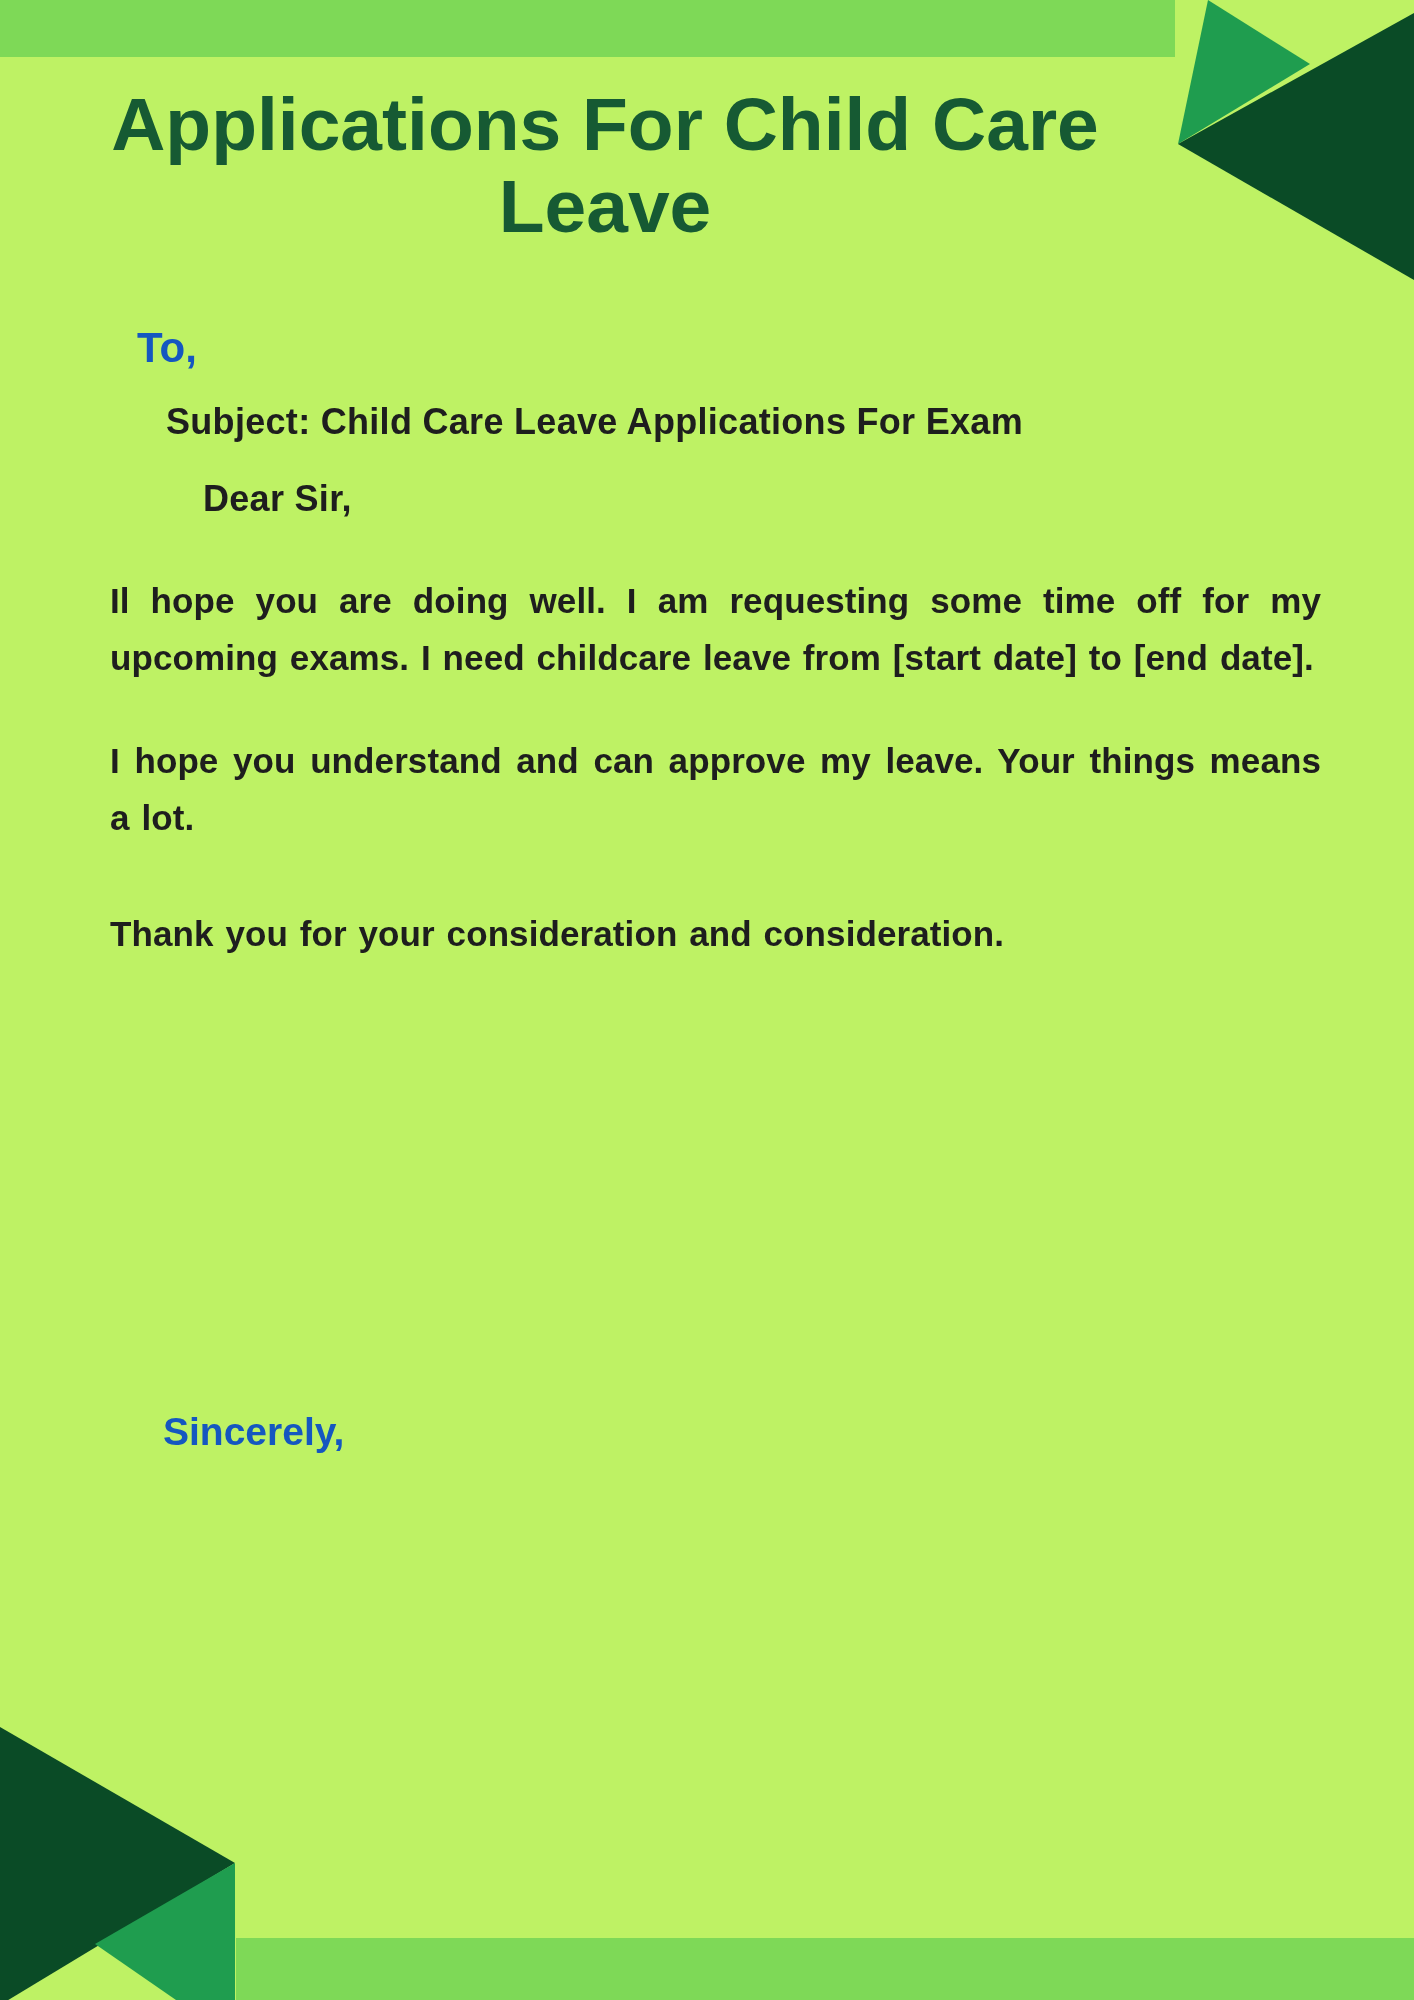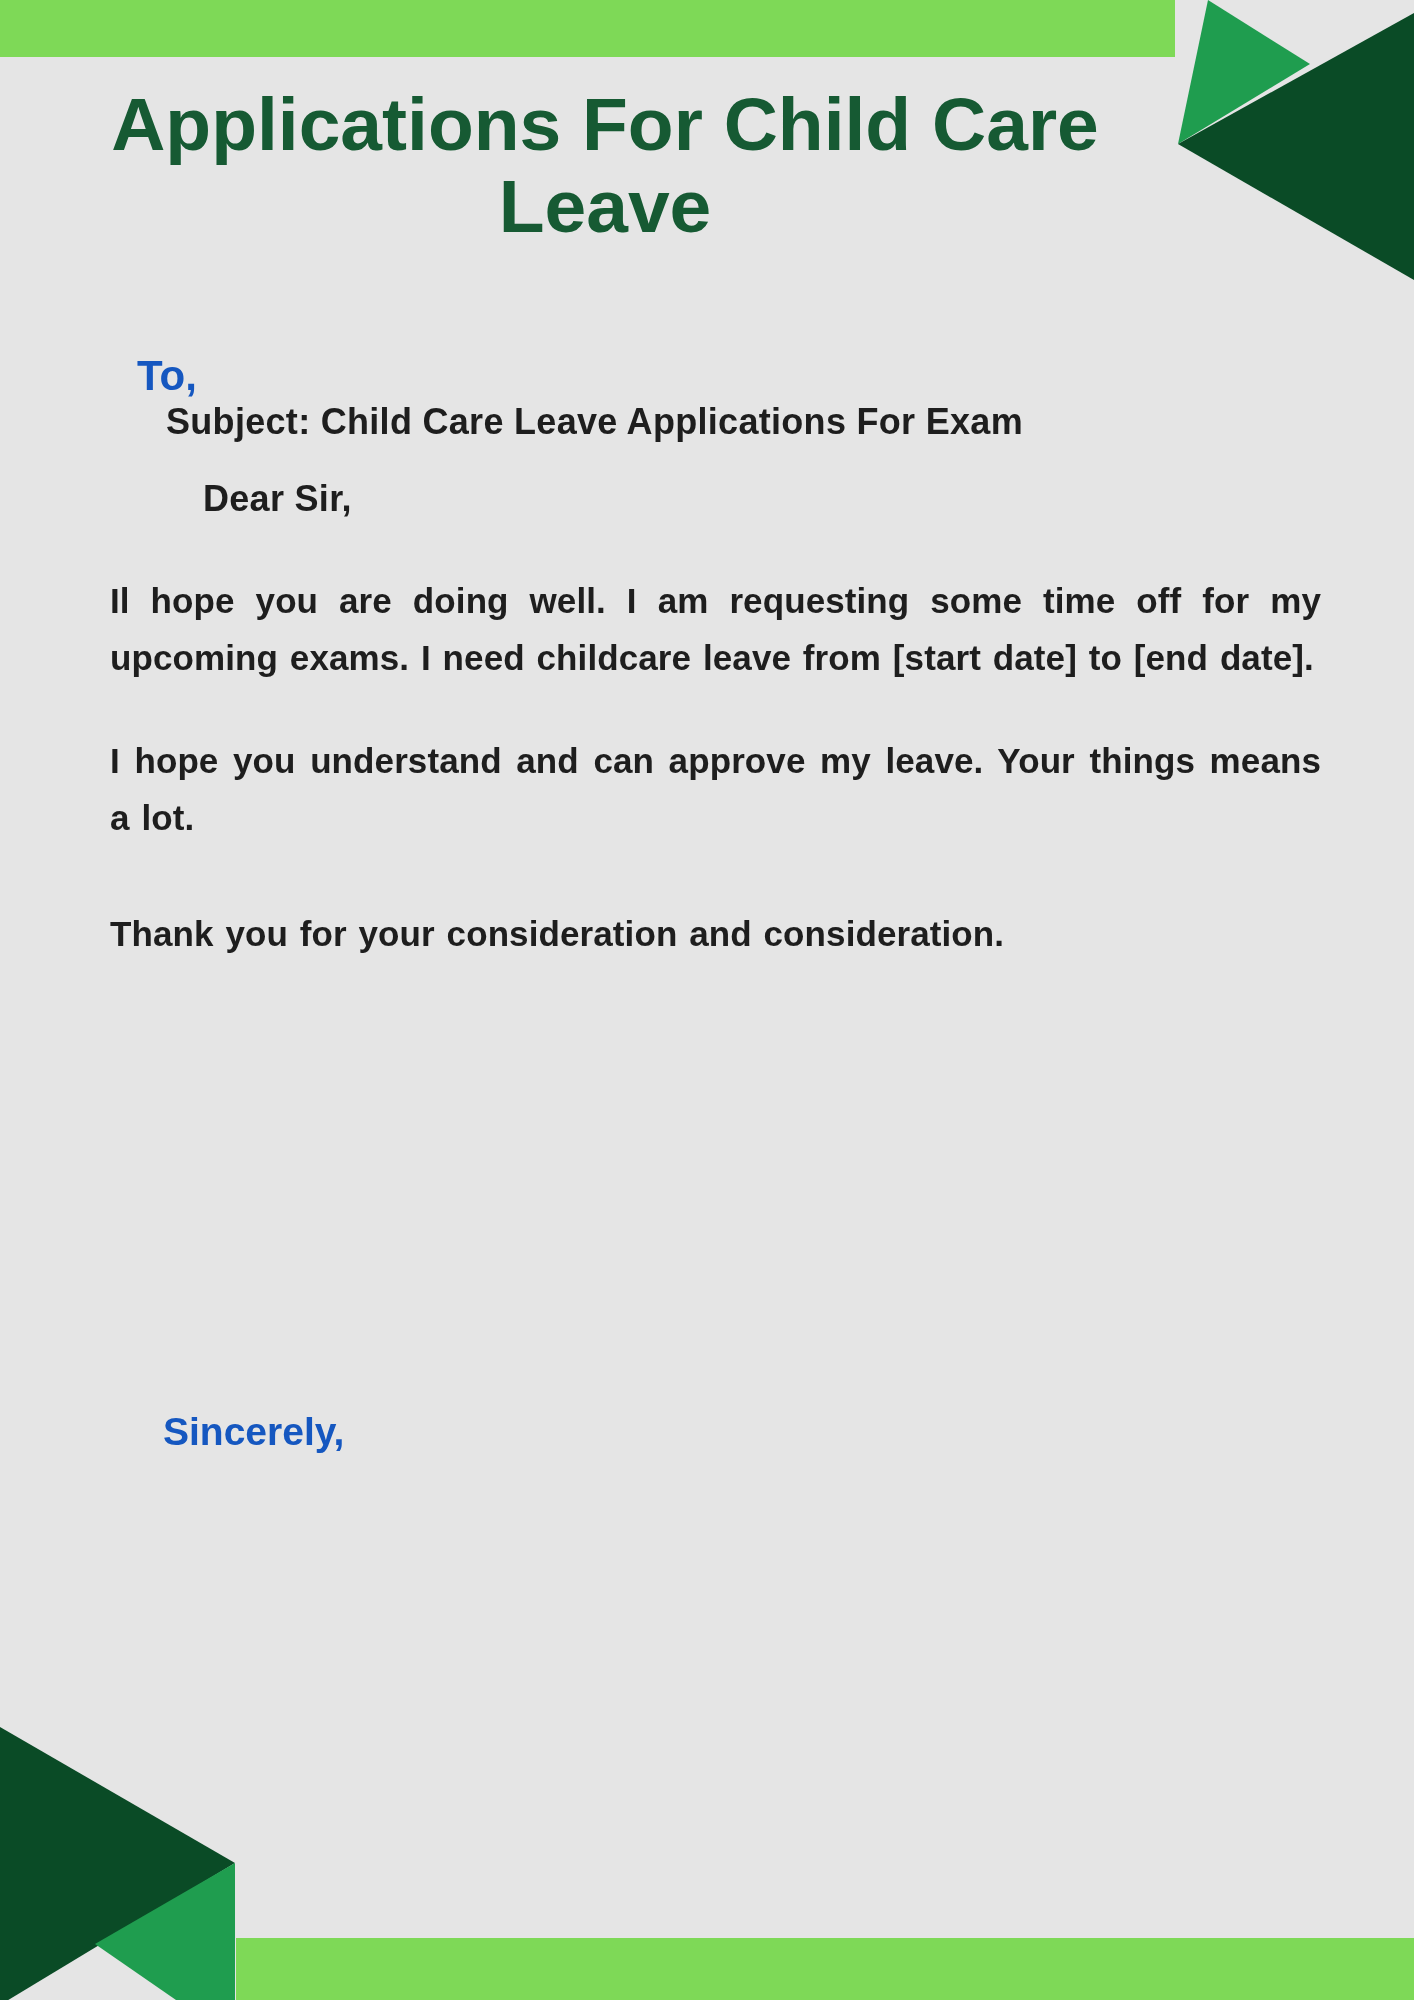--- a/index.html
+++ b/index.html
@@ -12,7 +12,7 @@
     position: relative;
     width: 1414px;
     height: 2000px;
-    background: #e5e5e5;
+    background: #bef264;
     overflow: hidden;
   }
   .deco {

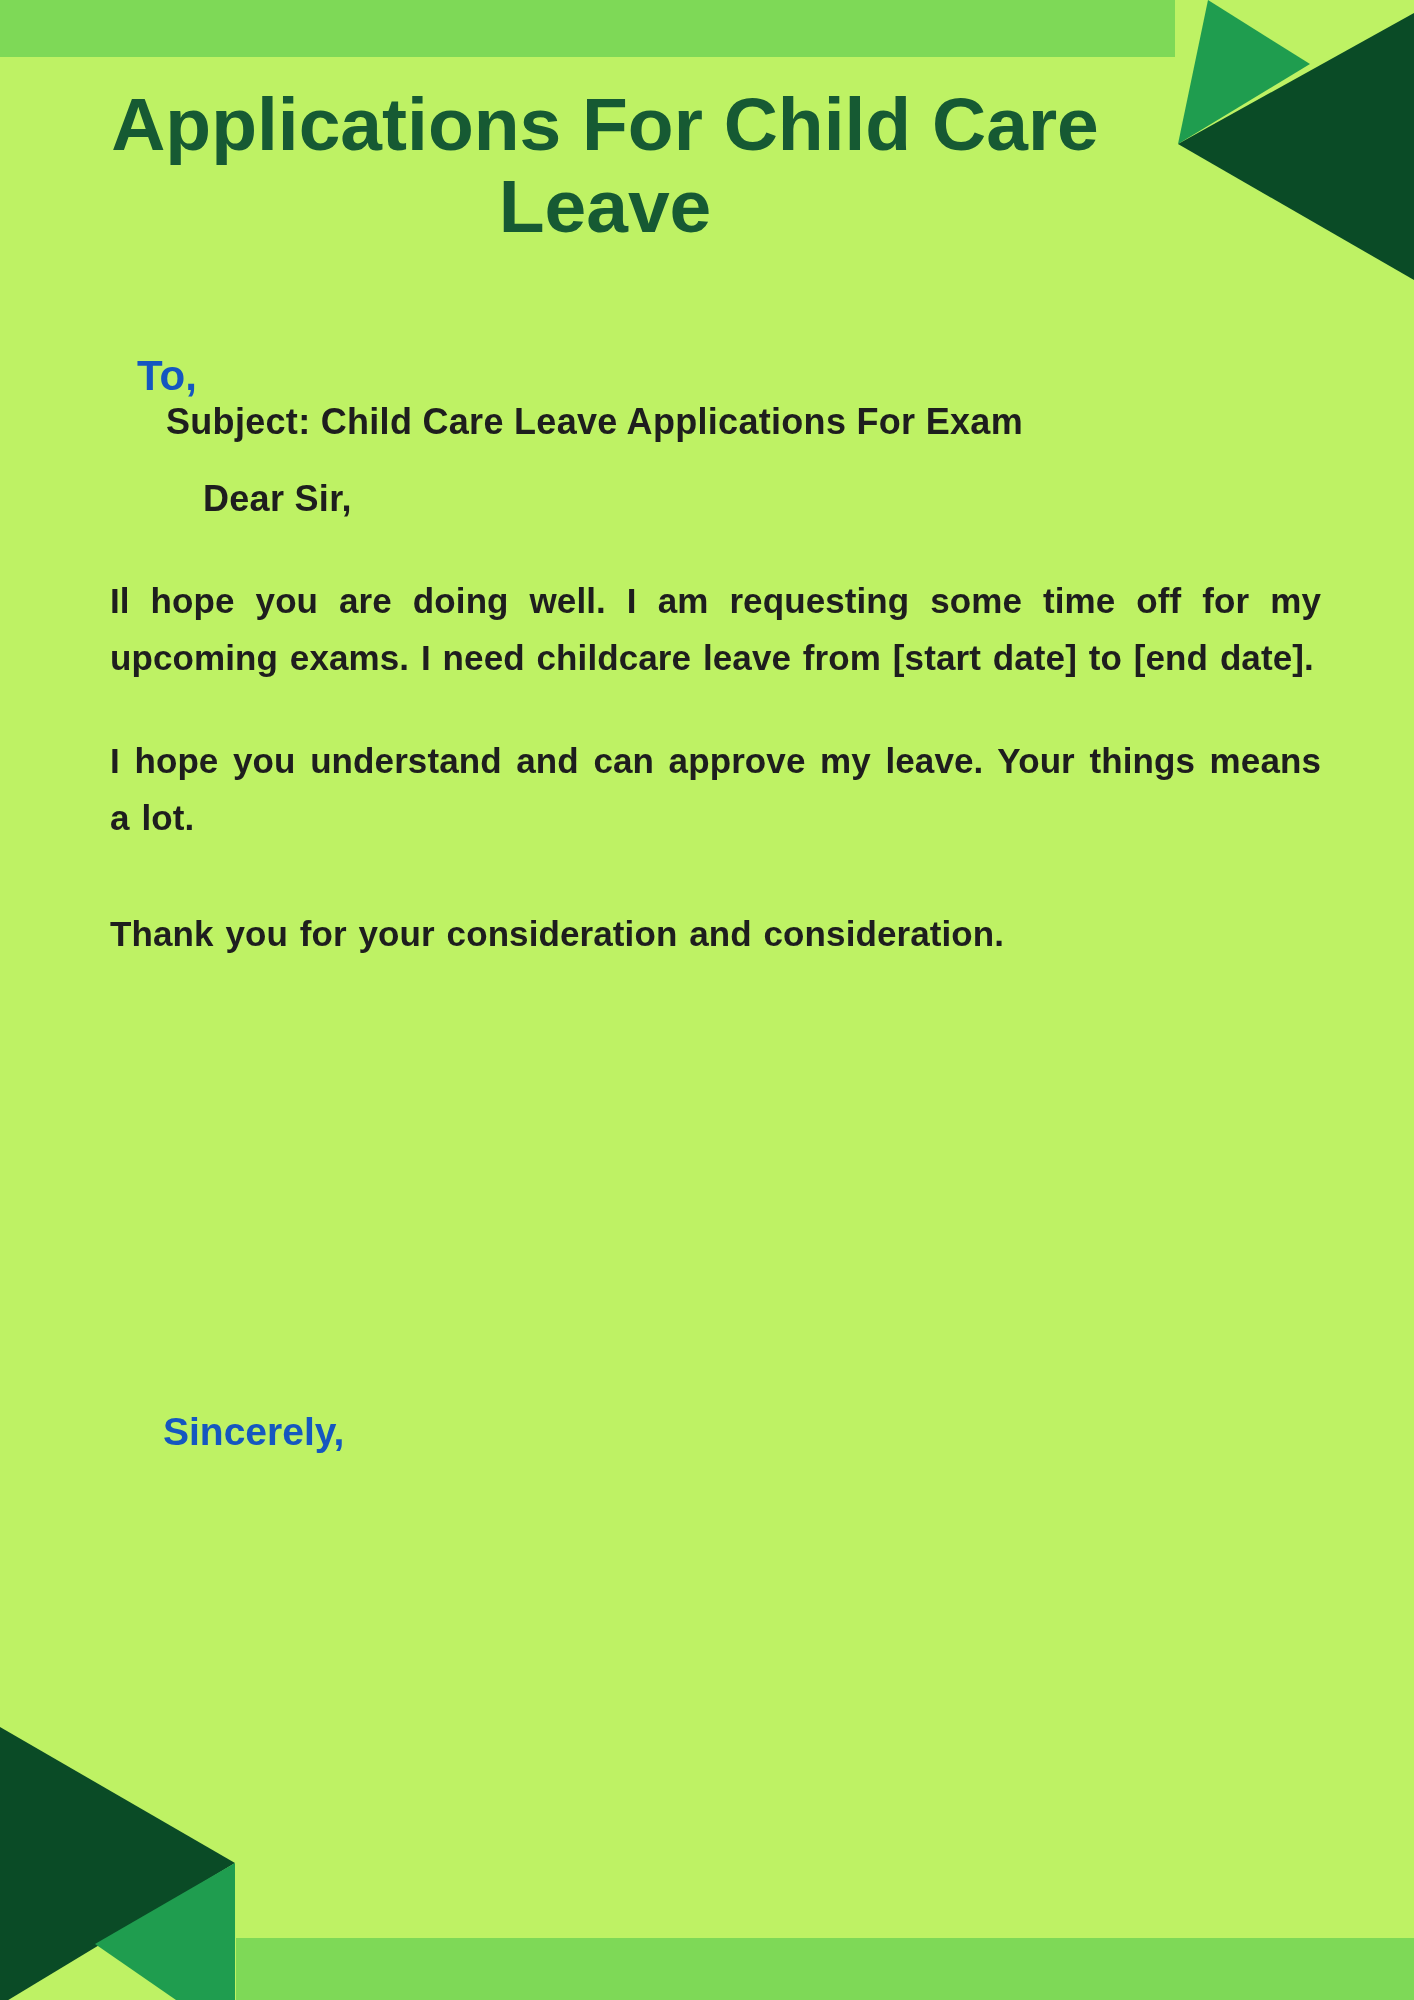--- a/index.html
+++ b/index.html
@@ -110,7 +110,7 @@
     <span>Leave</span>
   </h1>
 
-  <div class="to-label" style="color: rgb(21, 87, 192); margin-top: 28px;">To,</div>
+  <div class="to-label" style="color: rgb(21, 87, 192);">To,</div>
 
   <div class="subject-line" style="color: rgb(30, 30, 30);">Subject: Child Care Leave Applications For Exam</div>
 

